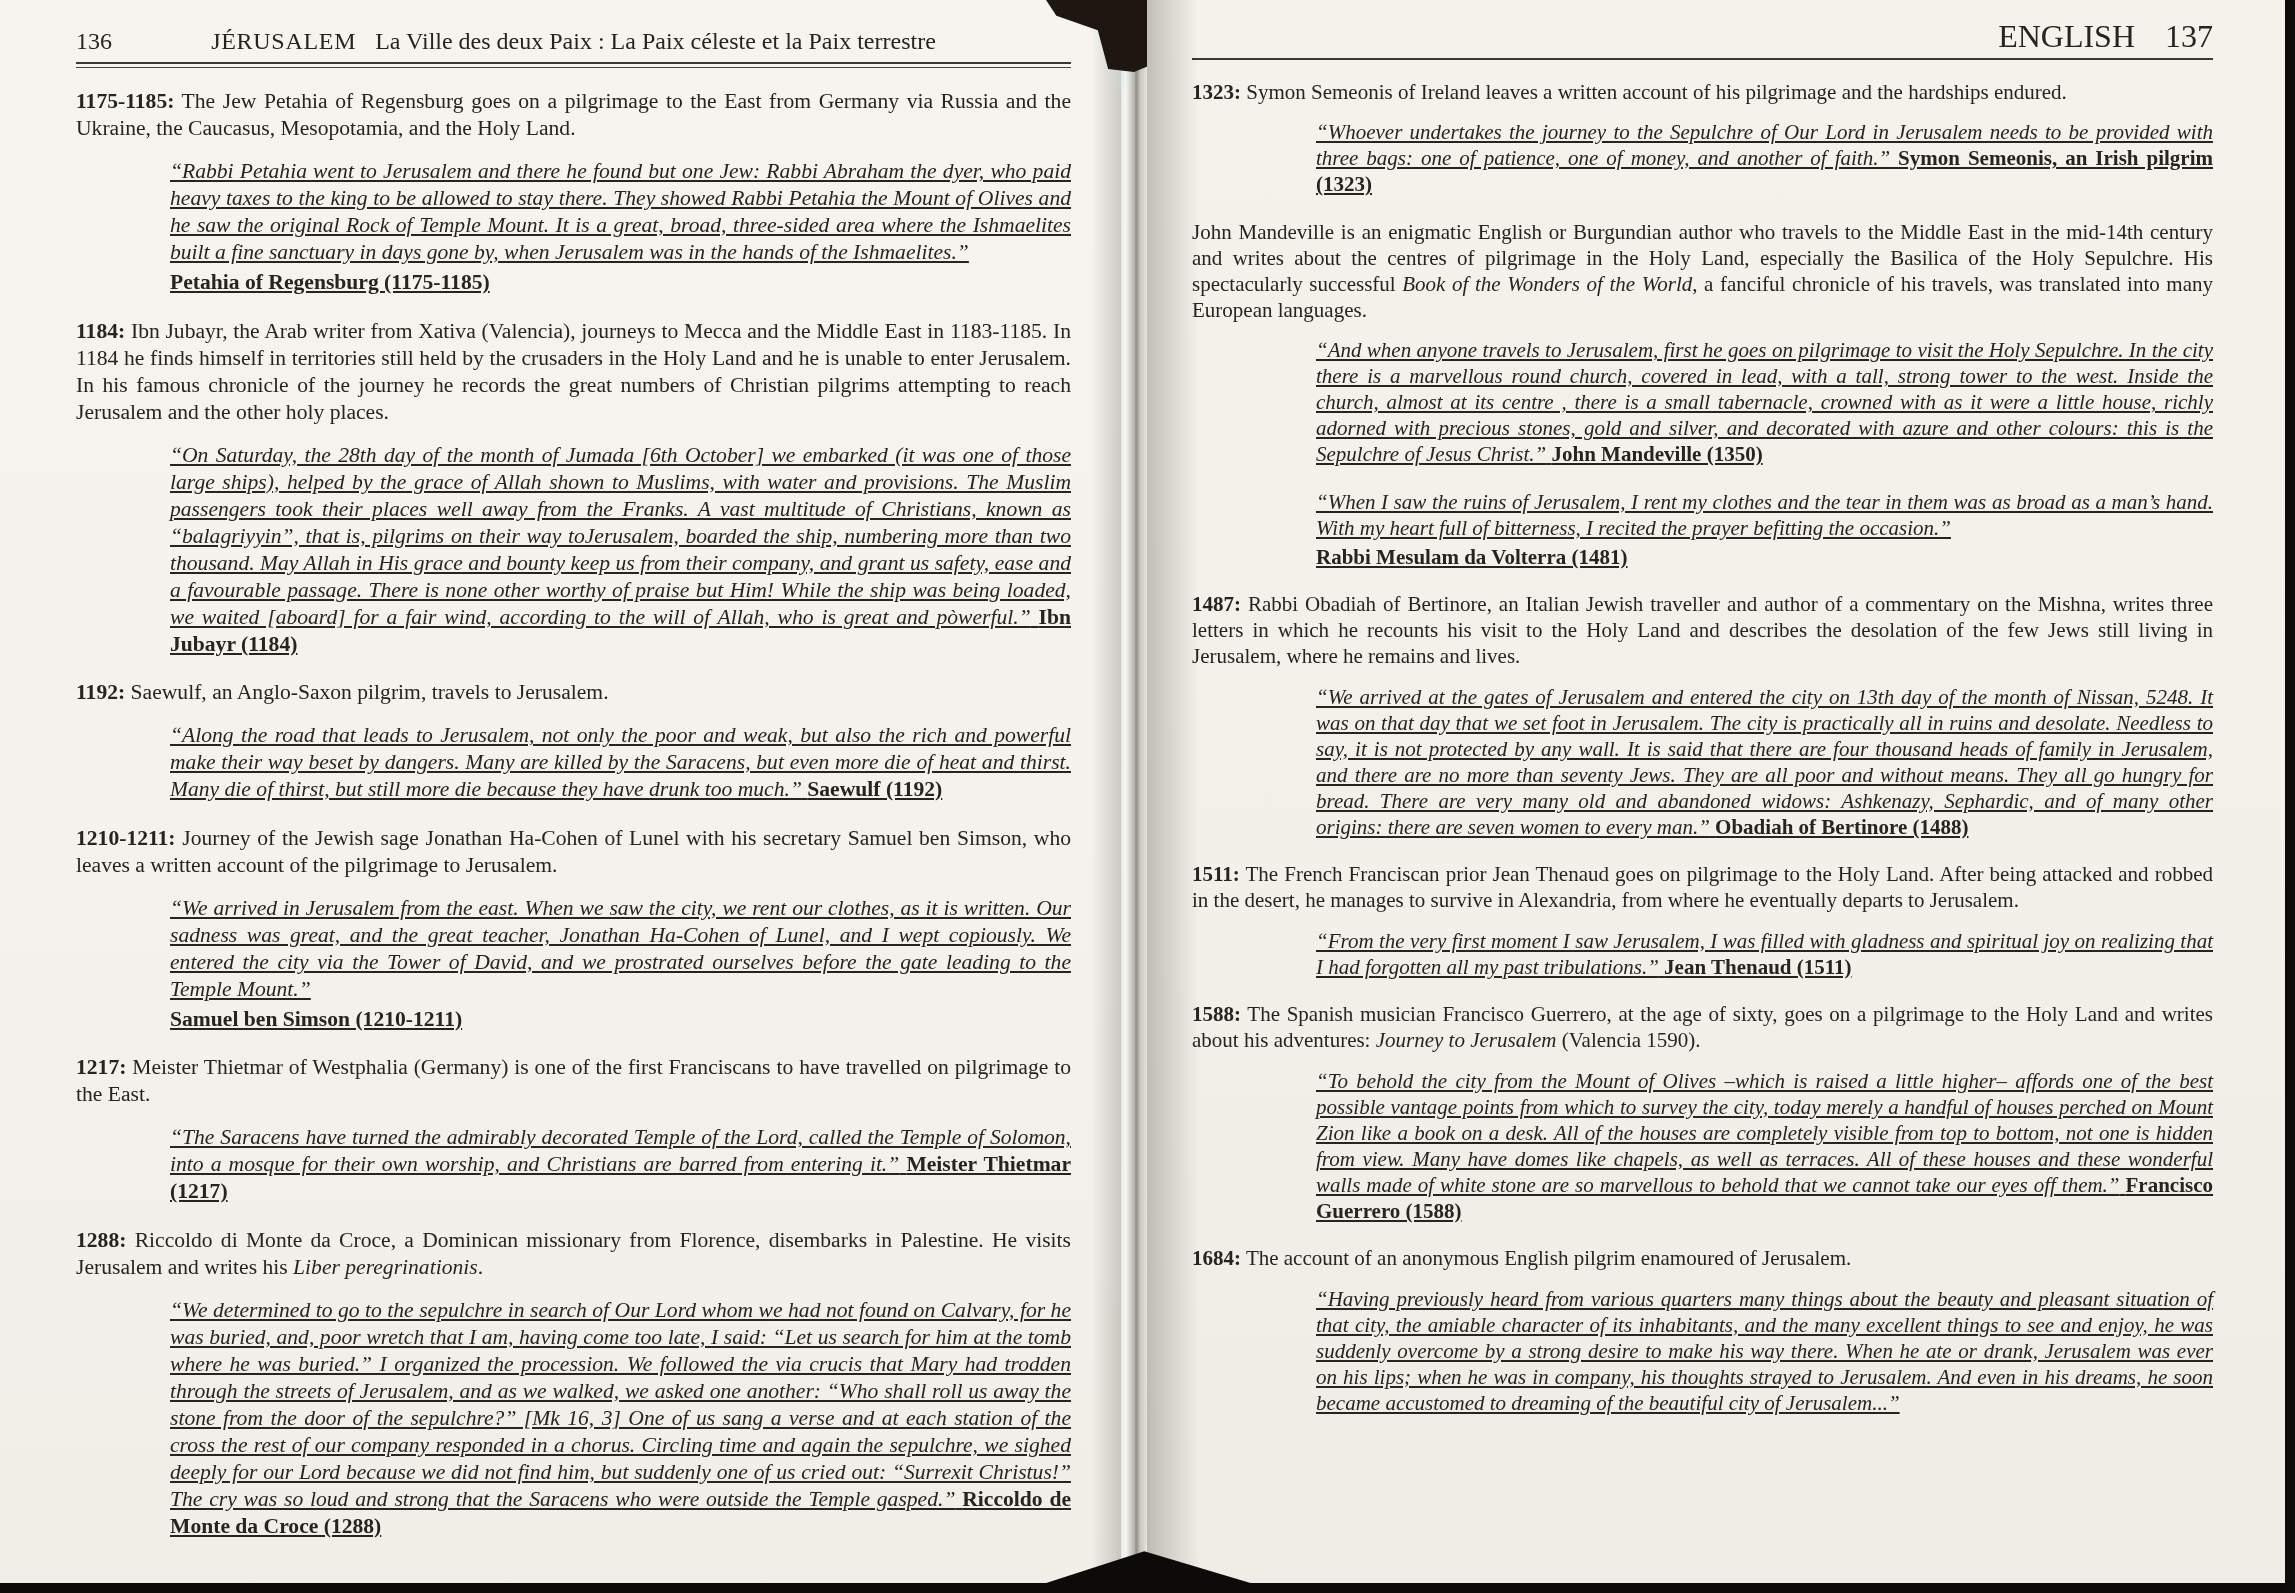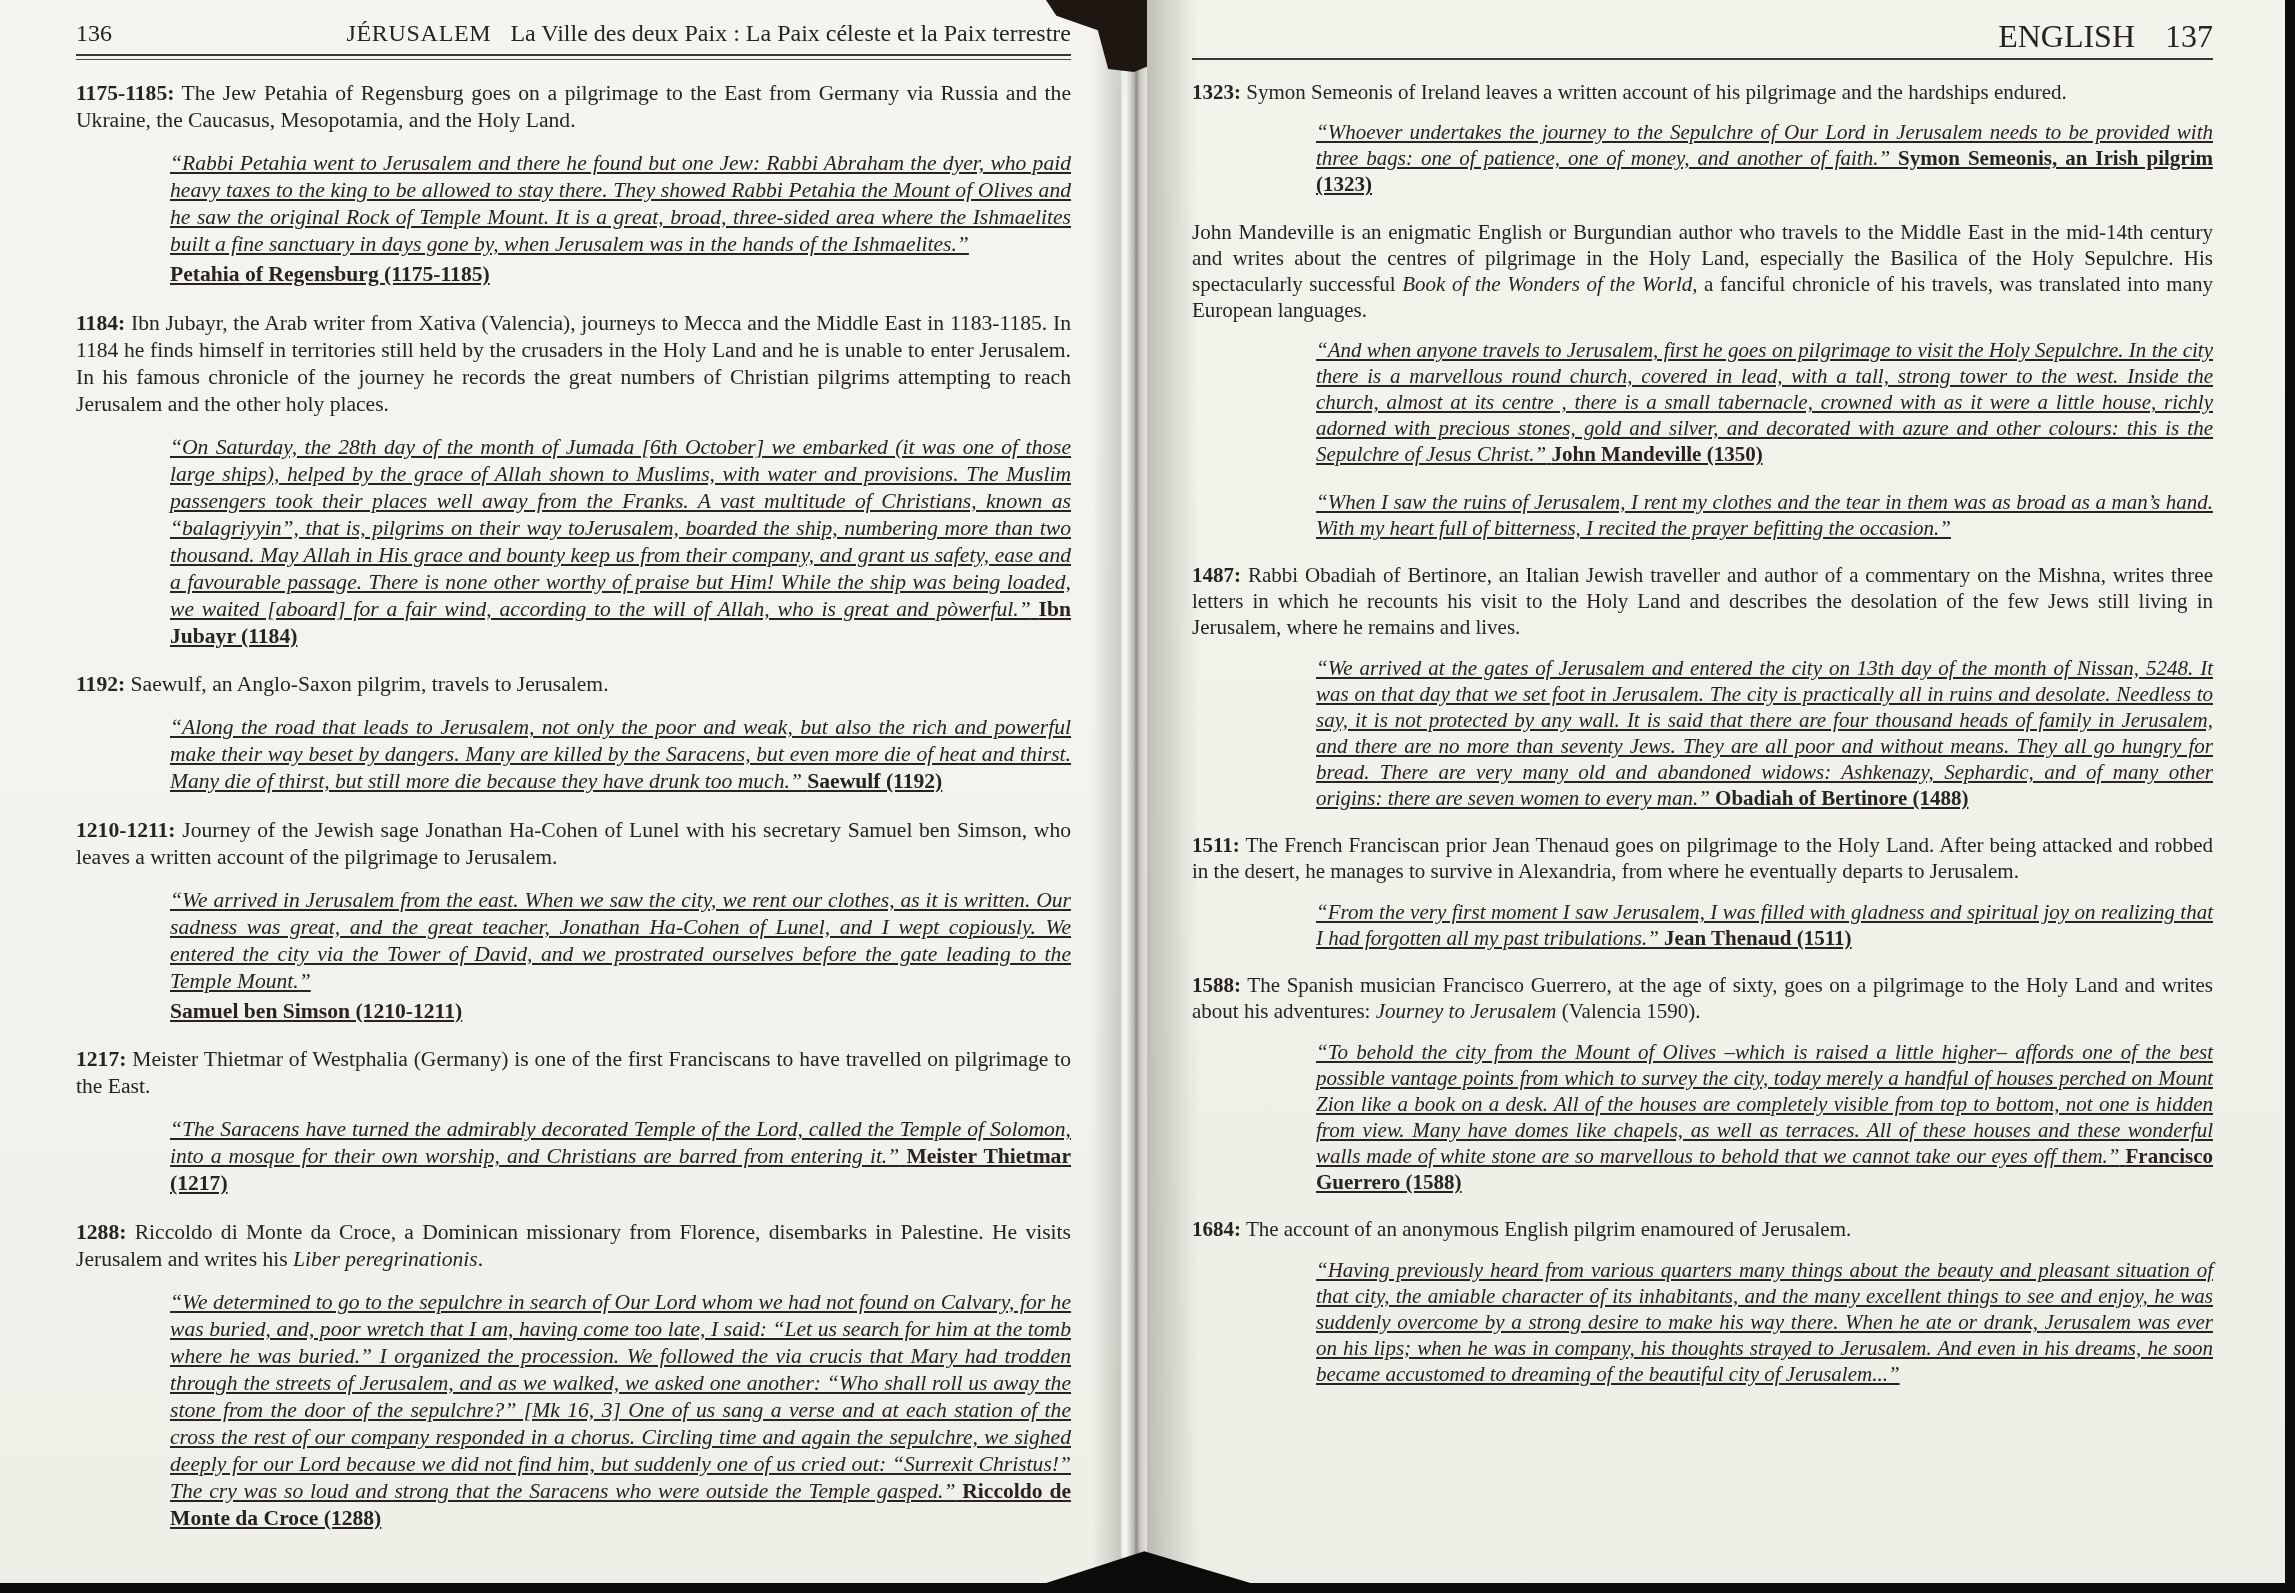--- a/index.html
+++ b/index.html
@@ -66,7 +66,7 @@
 
   .pagehead{position:relative; font-size:24px; line-height:29px;}
   .pagehead .pnum{position:absolute; left:0; top:0;}
-  .pagehead .centerline{text-align:right;}
+  .pagehead .centerline{text-align:center;margin-top:8px;}
   .pagehead .t1{letter-spacing:0.7px;}
   .pagehead .t2{margin-left:19px;}
   .pagehead-r{text-align:right; font-size:32px; line-height:29px;}

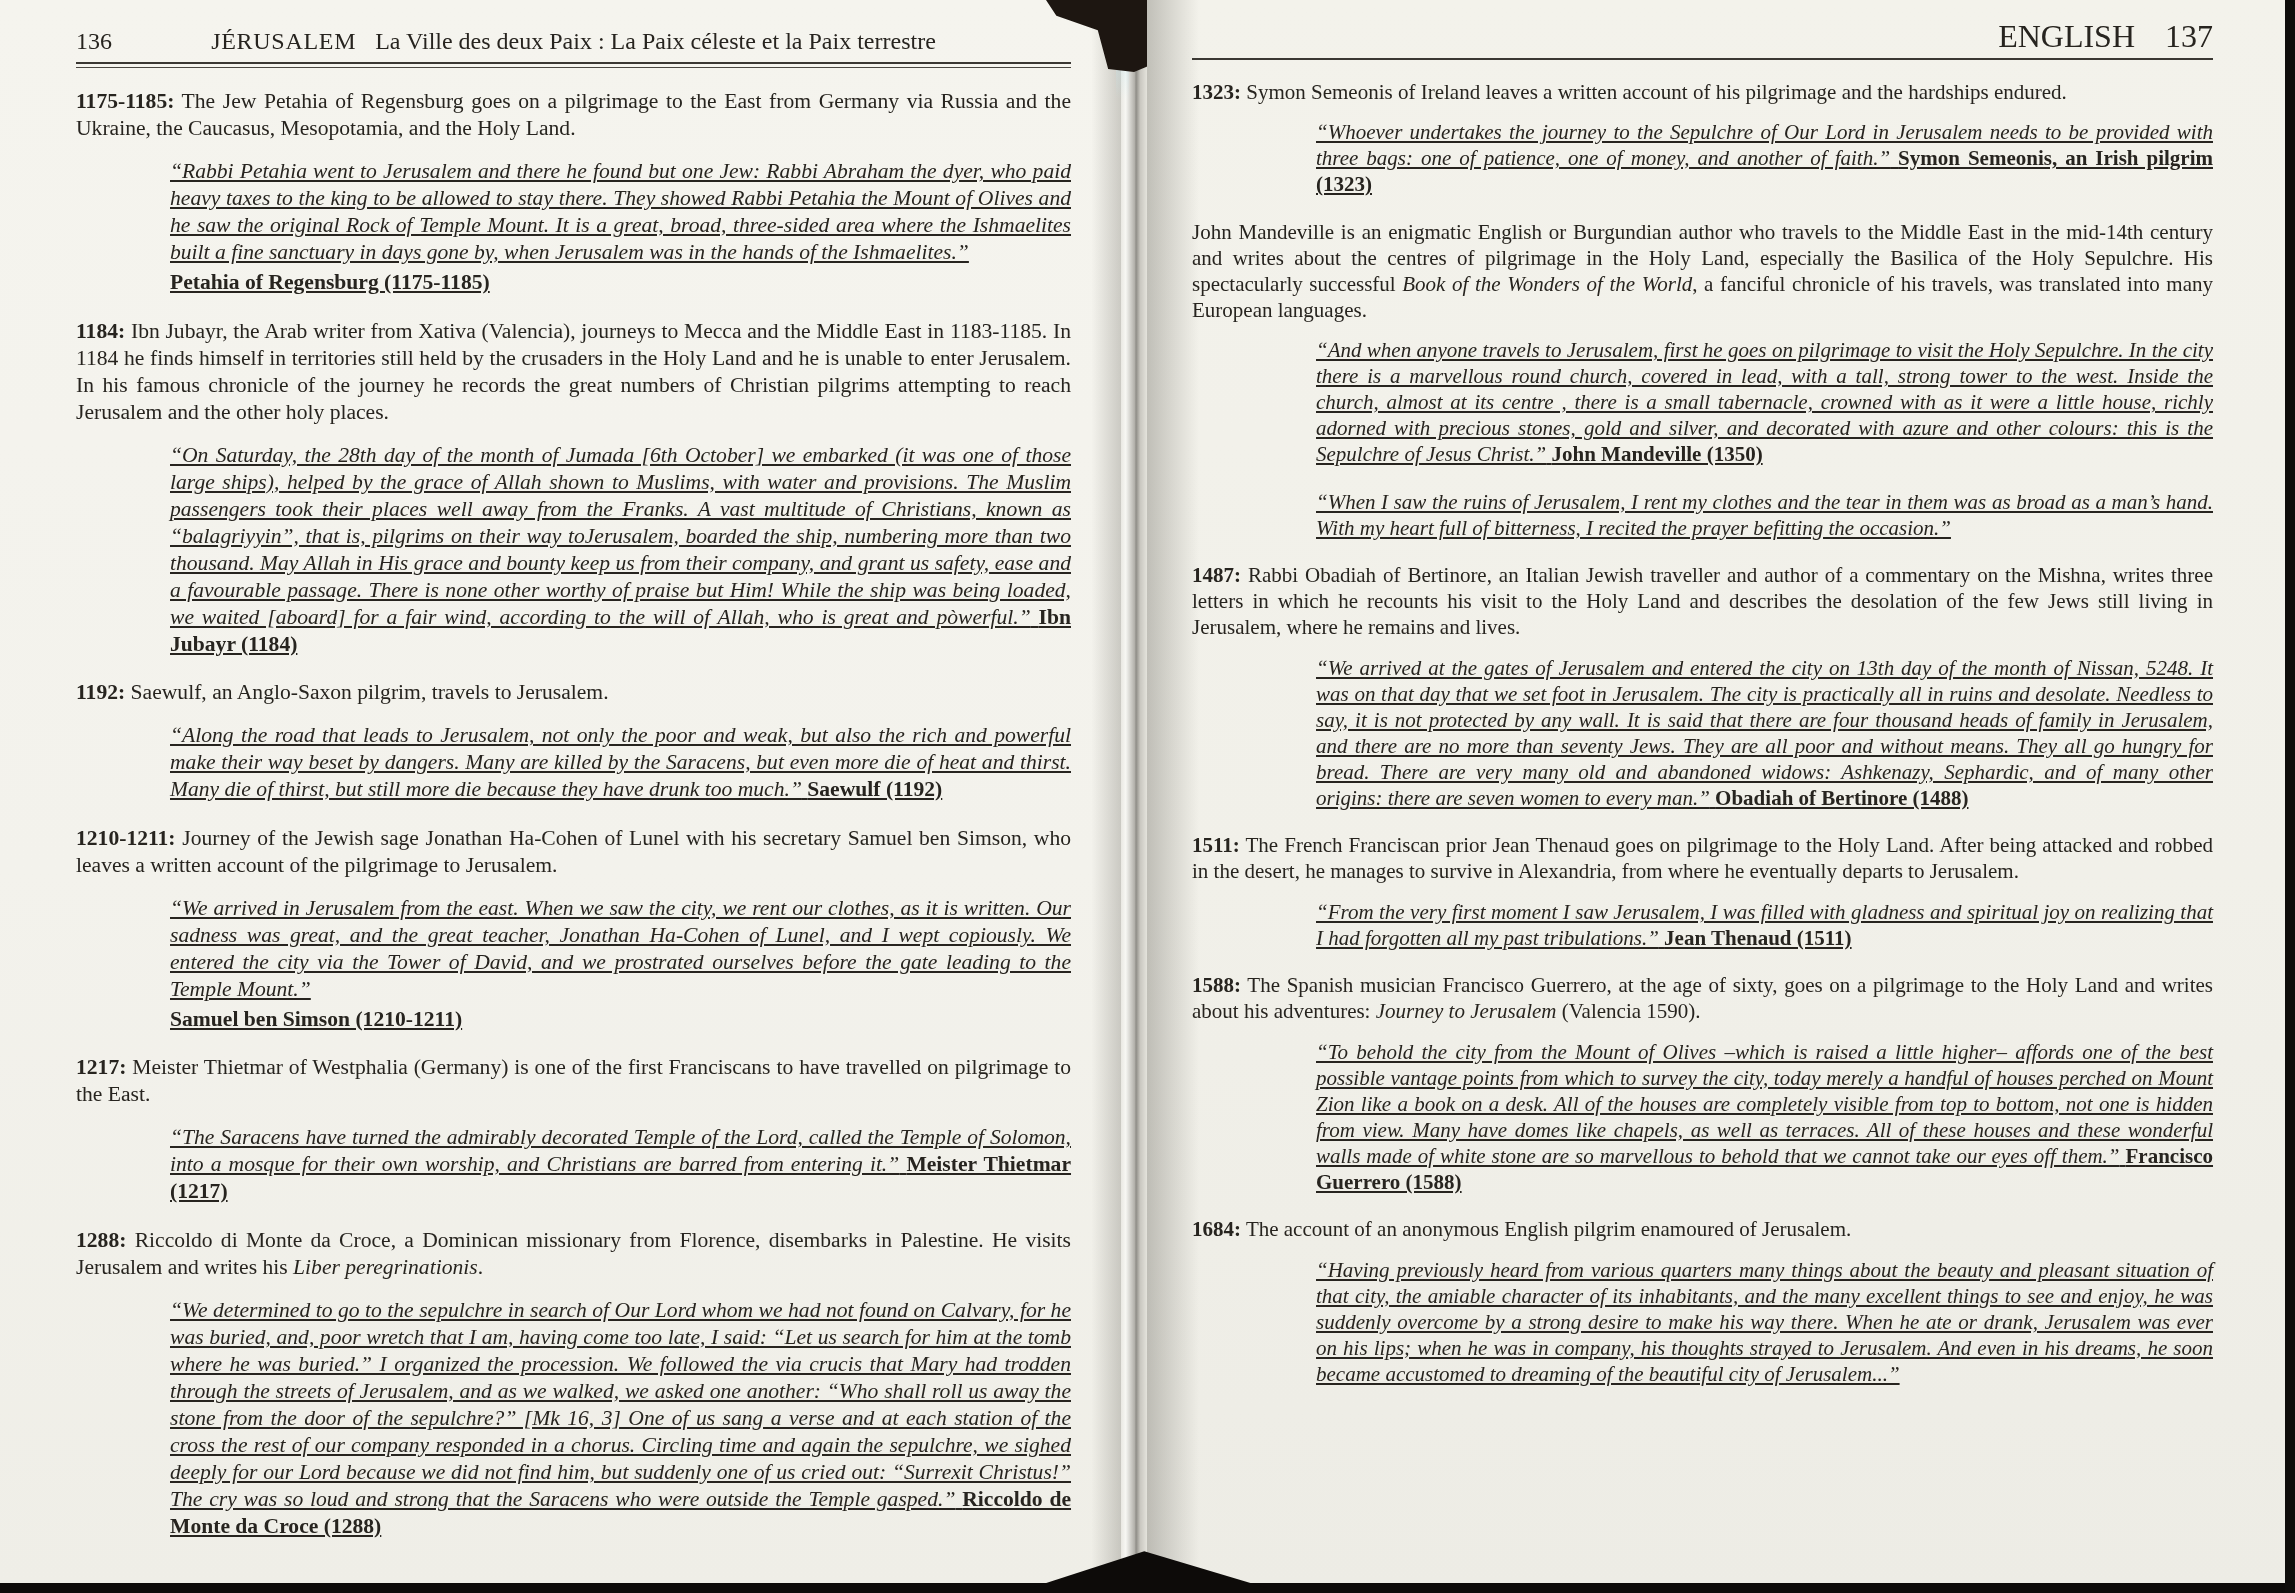--- a/index.html
+++ b/index.html
@@ -213,6 +213,7 @@
       <section class="entry">
         <div class="quote">
           <span>“When I saw the ruins of Jerusalem, I rent my clothes and the tear in them was as broad as a man’s hand. With my heart full of bitterness, I recited the prayer befitting the occasion.”</span>
+          <span class="attr-block">Rabbi Mesulam da Volterra (1481)</span>
         </div>
       </section>
 

